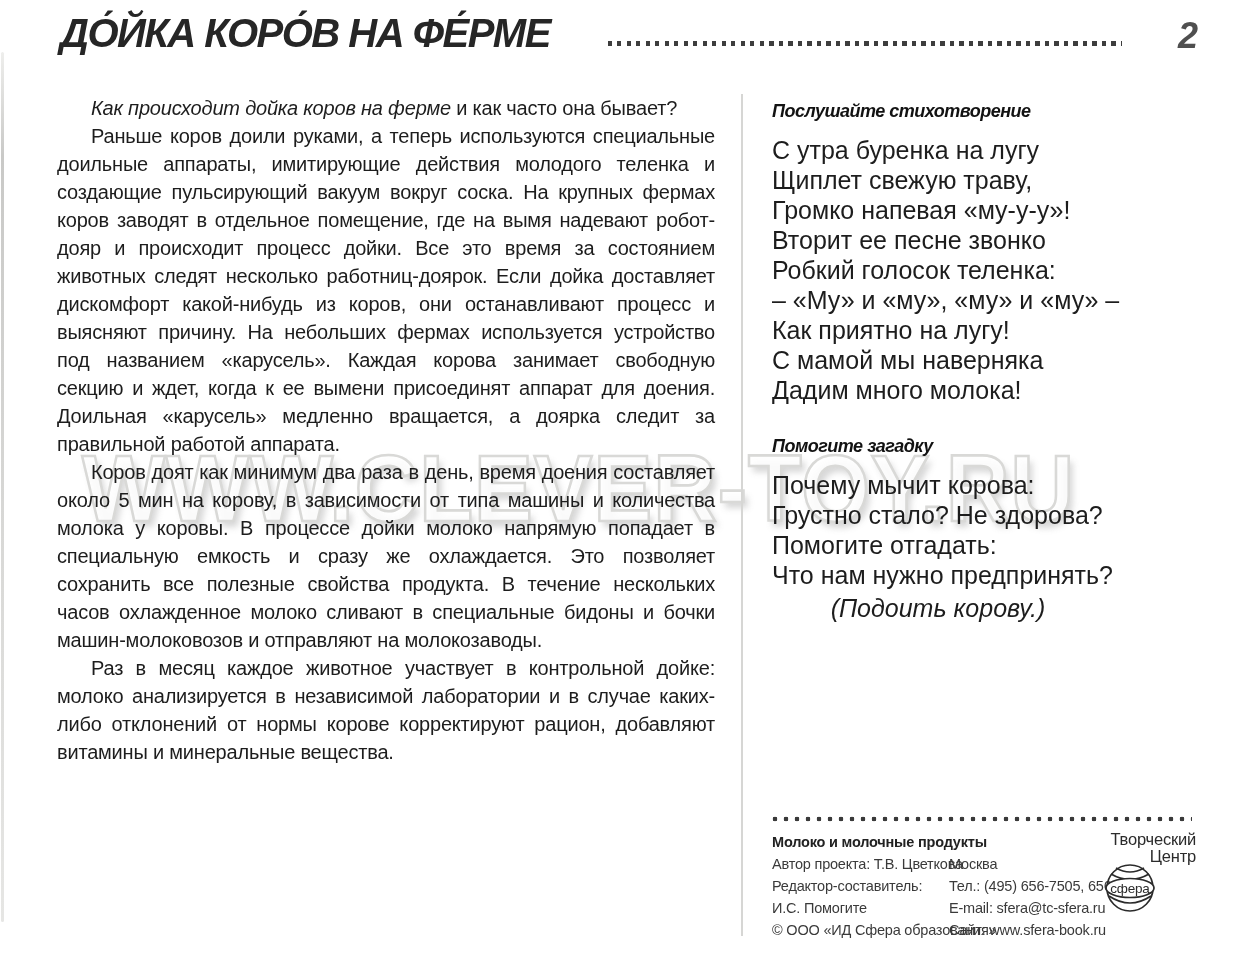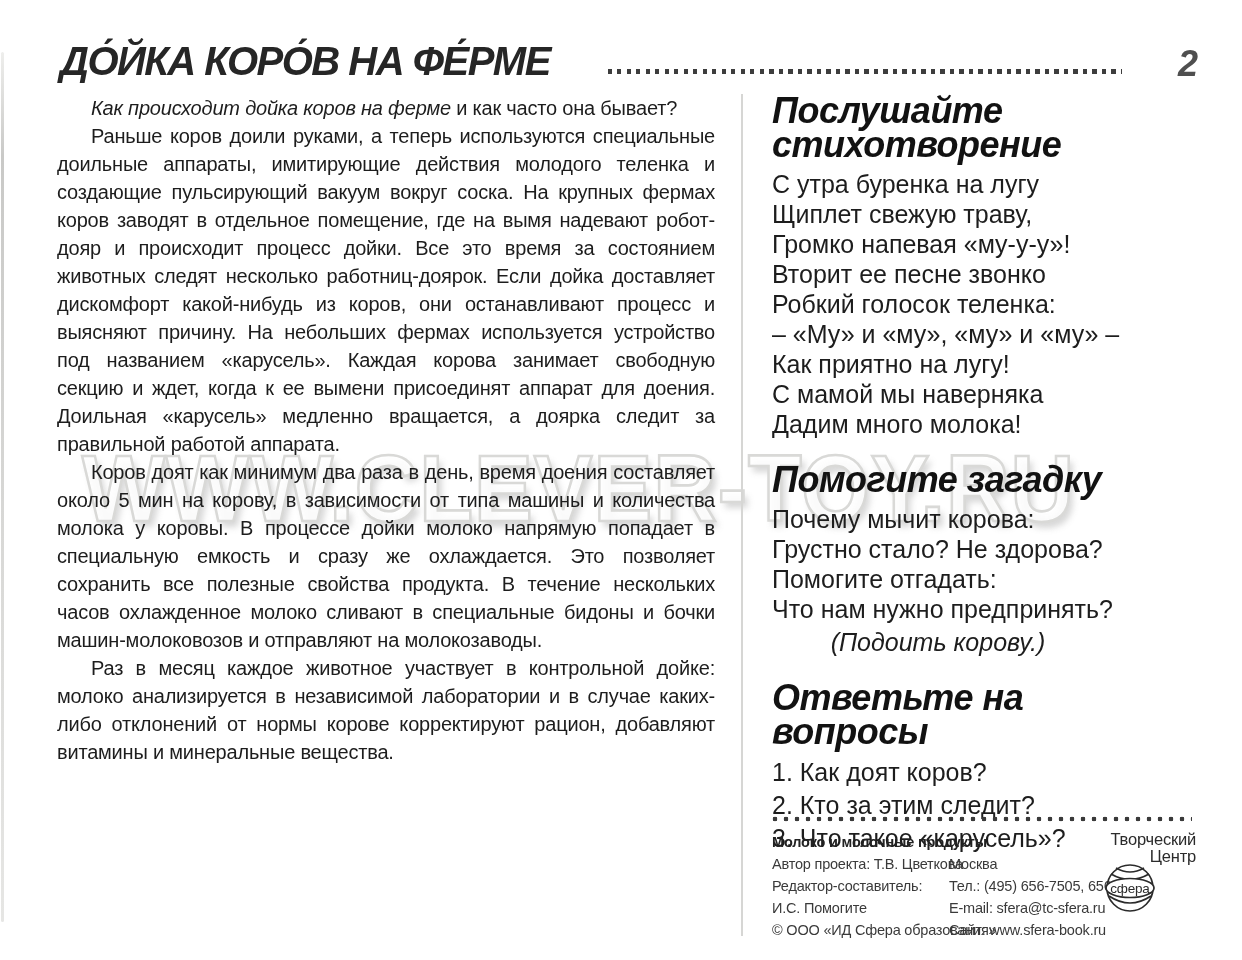--- a/index.html
+++ b/index.html
@@ -17,7 +17,7 @@
   }
   
   .header{
-    position:absolute;left:60px;top:40px;right:44px;
+    position:absolute;left:60px;top:12px;right:44px;
     display:flex;align-items:flex-end;z-index:3;gap:48px;
   }
   .title{

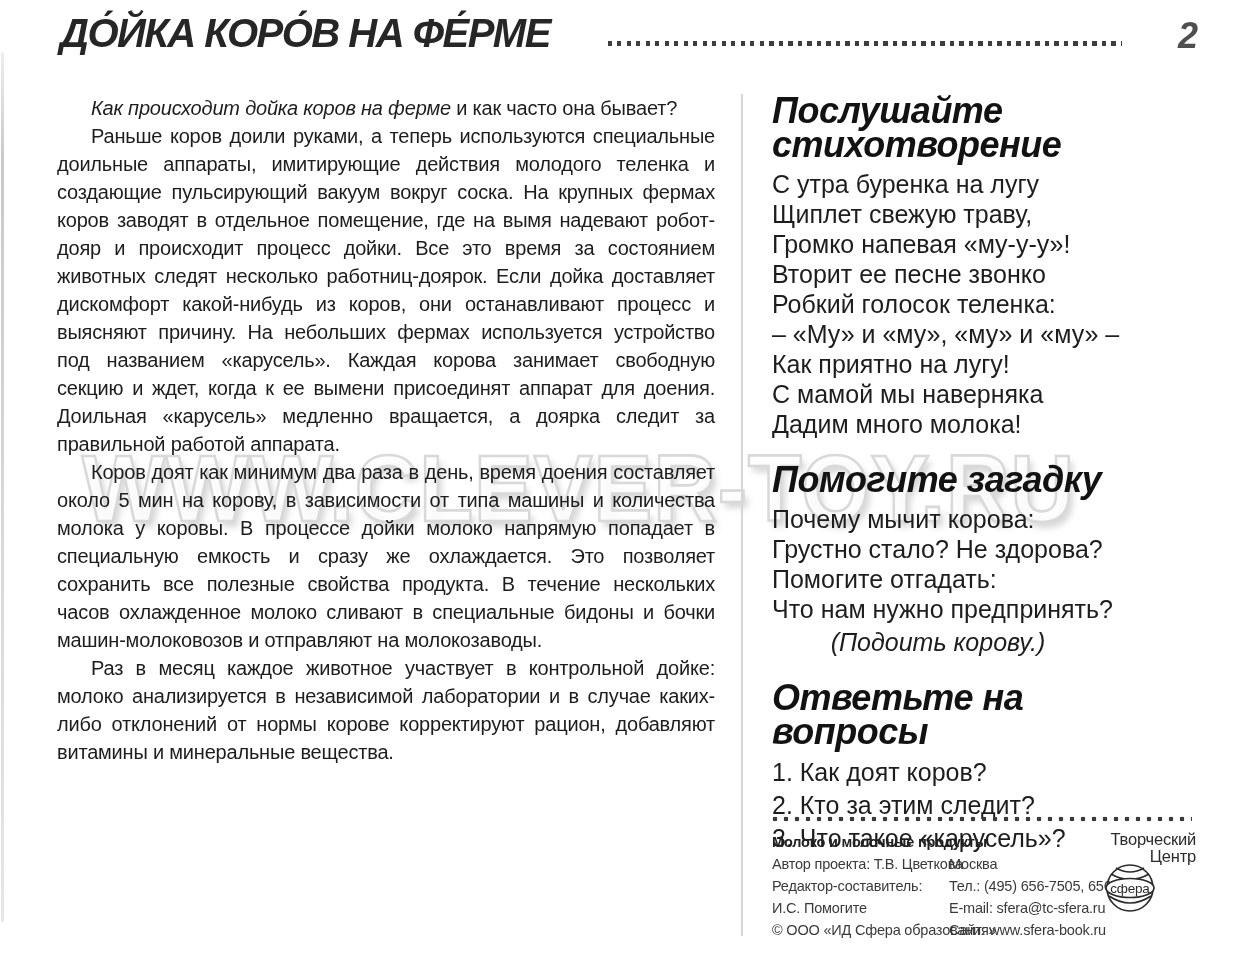--- a/index.html
+++ b/index.html
@@ -56,7 +56,7 @@
     font-size:25px;line-height:30px;
   }
   .task-heading{
-    margin:0 0 7px 0;font-size:36px;font-weight:bold;font-style:italic;
+    margin:0 0 7px 0;font-size:18px;font-weight:bold;font-style:italic;
     color:#121212;letter-spacing:-0.5px;line-height:34px;
   }
   .section{margin-bottom:24px;}

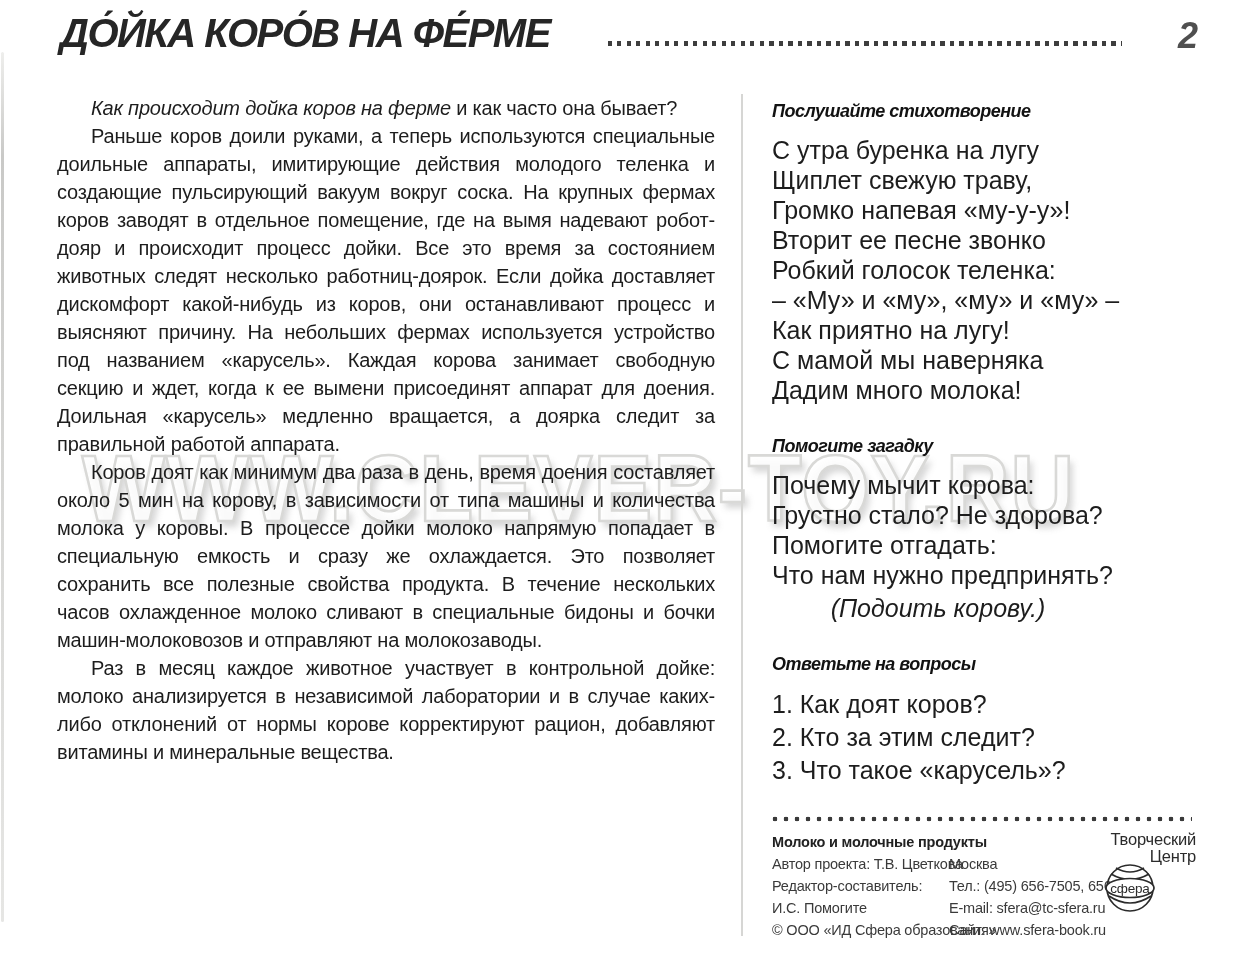--- a/index.html
+++ b/index.html
@@ -125,12 +125,6 @@
       <p class="v-line answer">(Подоить корову.)</p>
     </section>
 
-    <section class="section">
-      <h2 class="task-heading">Ответьте на вопросы</h2>
-      <p class="q-item">1. Как доят коров?</p>
-      <p class="q-item">2. Кто за этим следит?</p>
-      <p class="q-item">3. Что такое «карусель»?</p>
-    </section>
 
   </aside>
 

